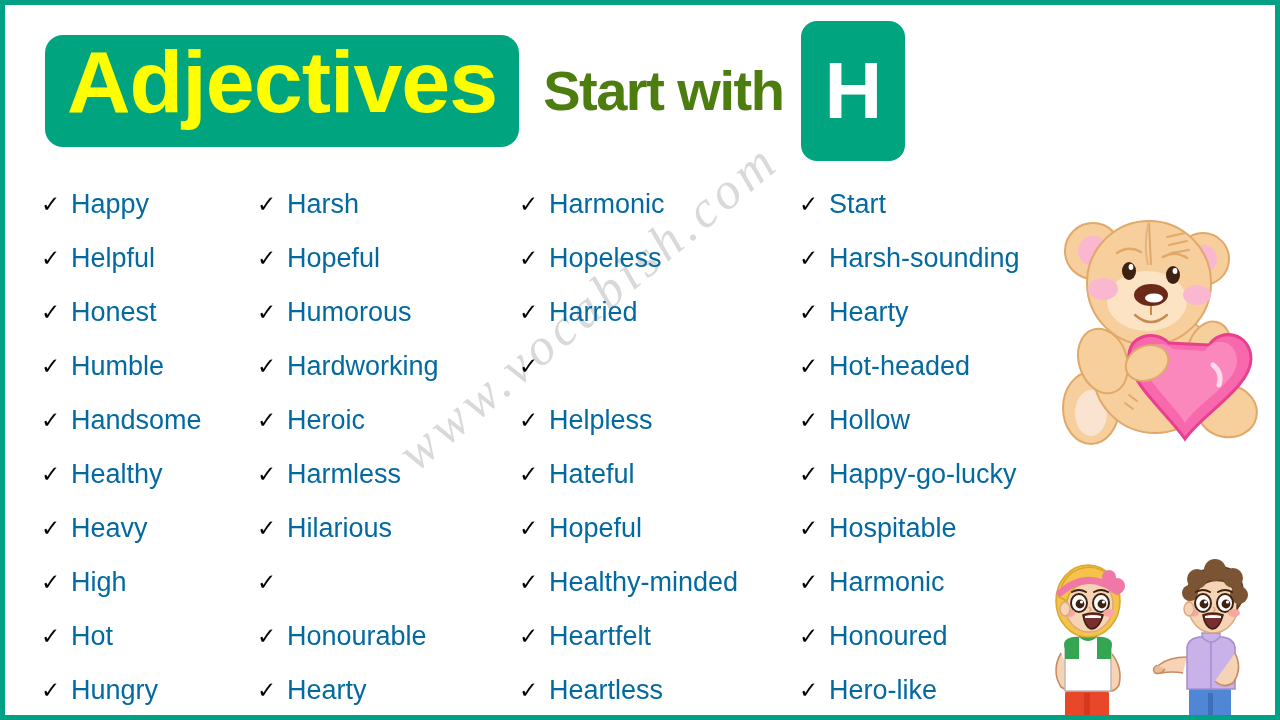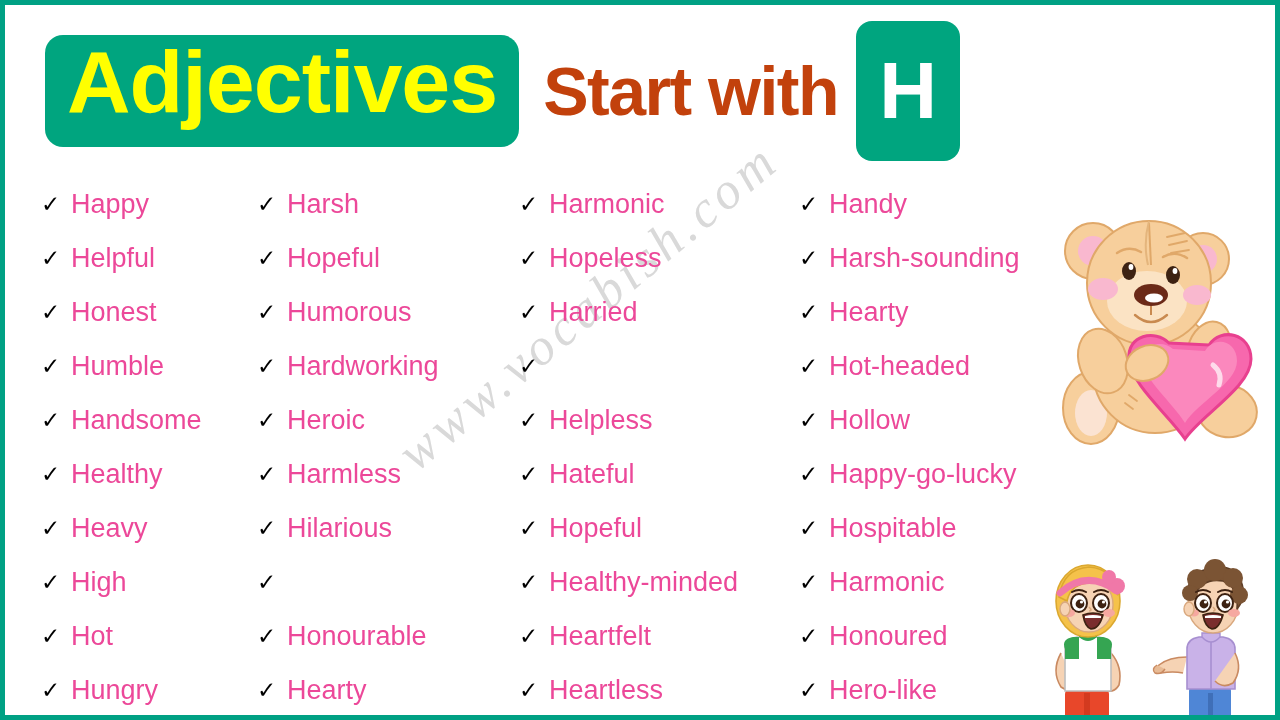--- a/index.html
+++ b/index.html
@@ -46,8 +46,8 @@
     white-space: nowrap;
   }
   #title-rest {
-    color: #c2410c;
-    font-size: 68px;
+    color: #4d7c0f;
+    font-size: 56px;
     font-weight: bold;
     line-height: 1;
     letter-spacing: -1.5px;

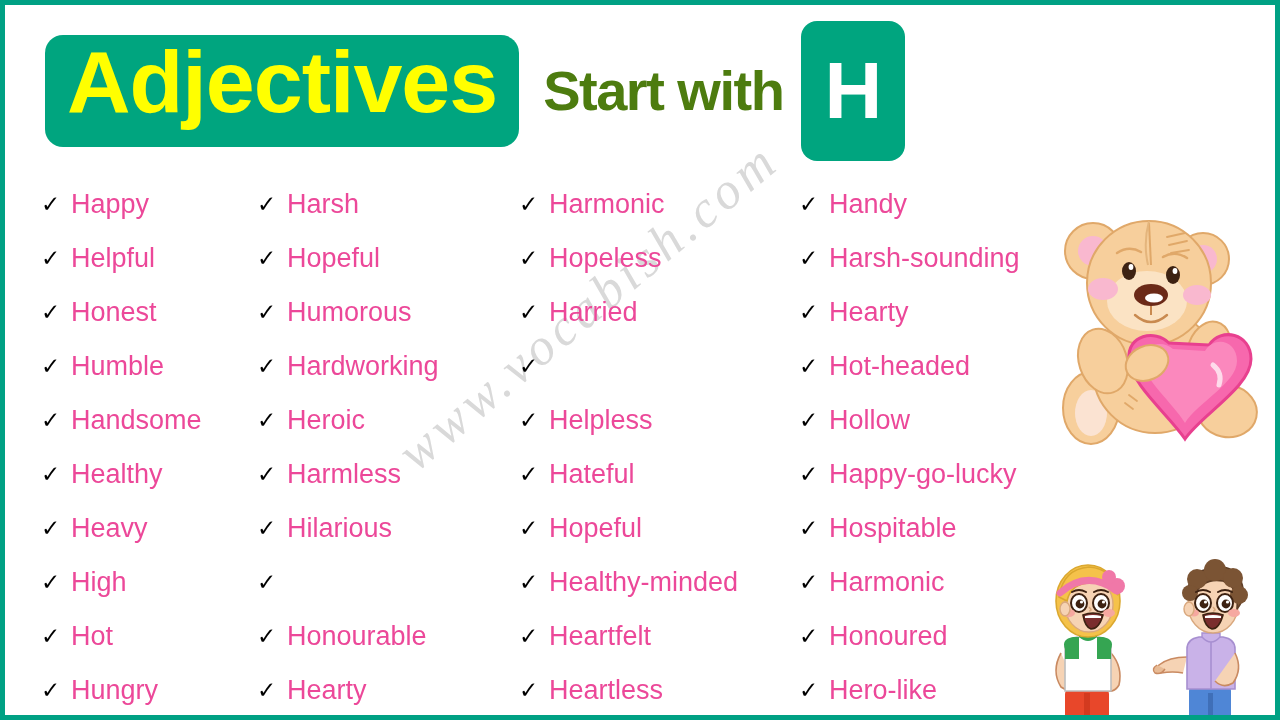--- a/index.html
+++ b/index.html
@@ -123,7 +123,7 @@
   }
   .word-label {
     font-size: 27px;
-    color: #ec4899;
+    color: #0369a1;
     line-height: 1;
   }
 

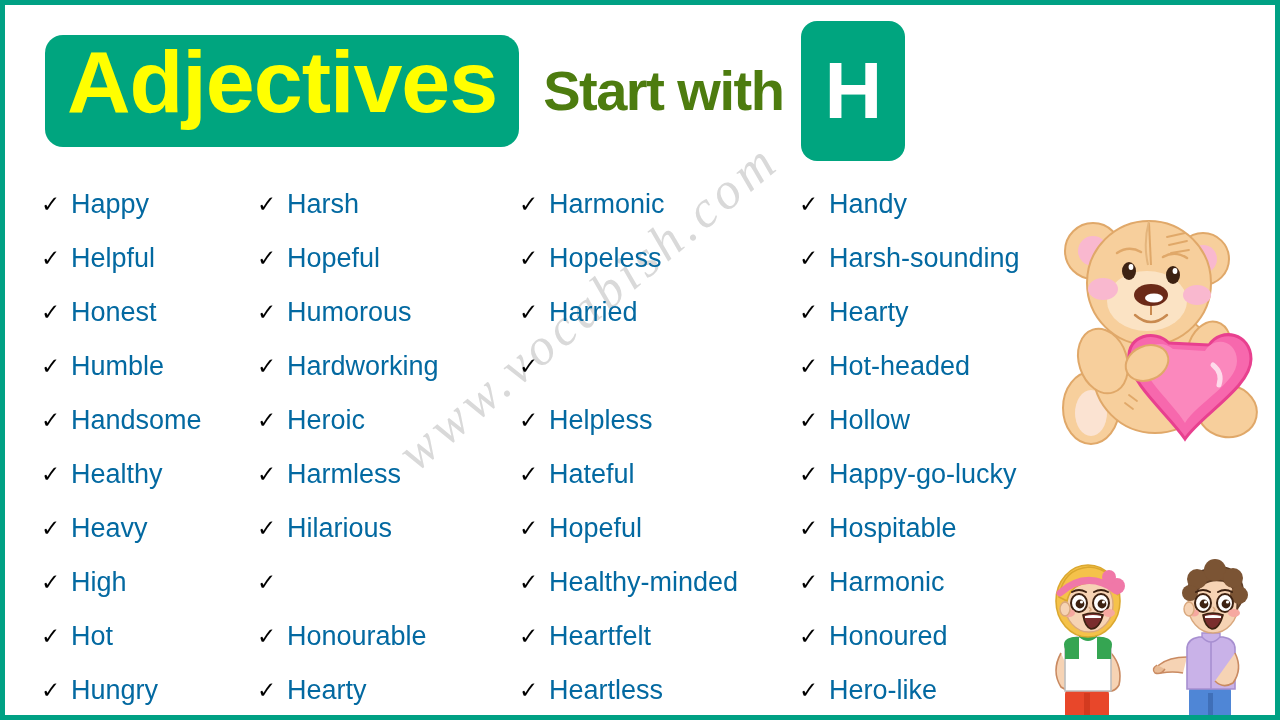--- a/index.html
+++ b/index.html
@@ -444,7 +444,7 @@
     <div class="word-column col-3">
         <div class="word-item">
           <span class="check-icon">✓</span>
-          <span class="word-label">Handy</span>
+          <span class="word-label">Start</span>
         </div>
         <div class="word-item">
           <span class="check-icon">✓</span>

